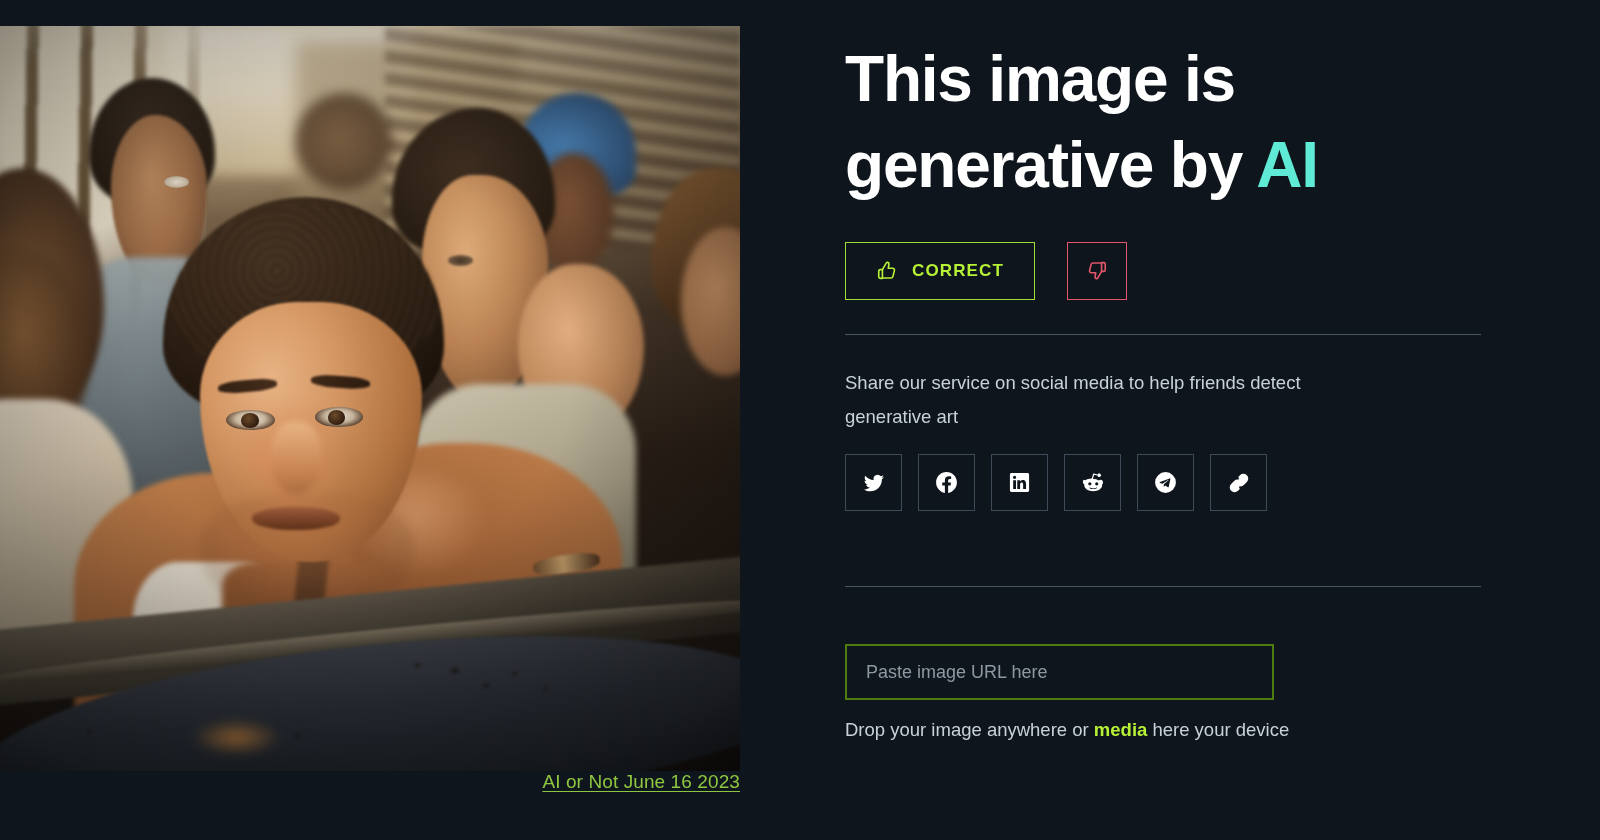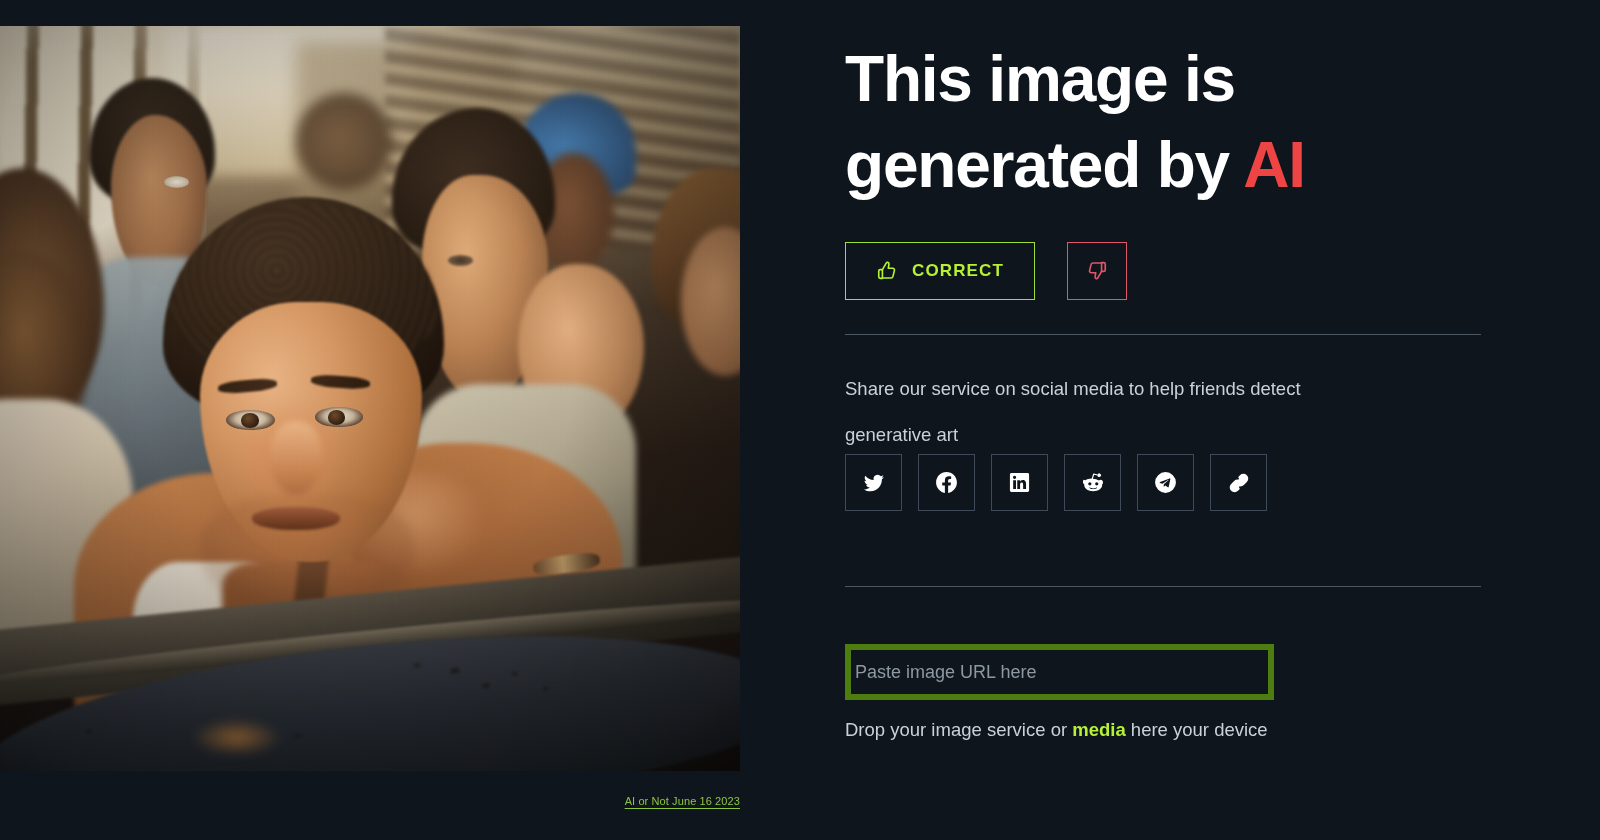--- a/index.html
+++ b/index.html
@@ -636,7 +636,7 @@
 
     <h1 class="headline">
       <span>This image is</span><br>
-      <span>generated by </span><span class="hl-accent">AI</span>
+      <span>generative by </span><span class="hl-accent">AI</span>
     </h1>
 
     <div class="verdict-row">

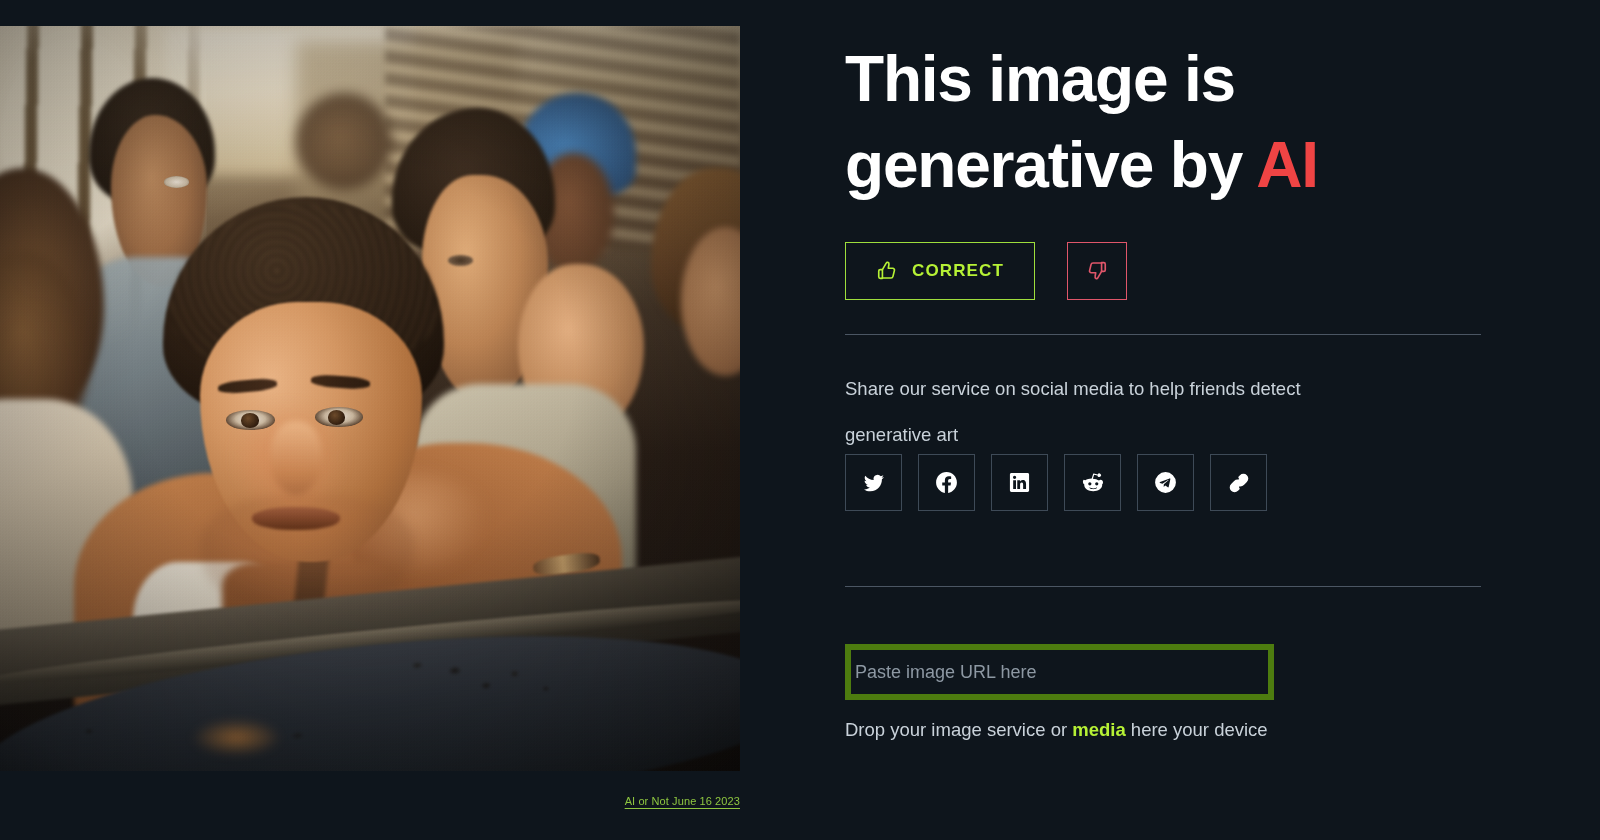--- a/index.html
+++ b/index.html
@@ -430,7 +430,7 @@
     color: #ffffff;
     white-space: nowrap;
   }
-  .headline .hl-accent { color: #ef4444; }
+  .headline .hl-accent { color: #5eead4; }
 
   .verdict-row {
     position: absolute;

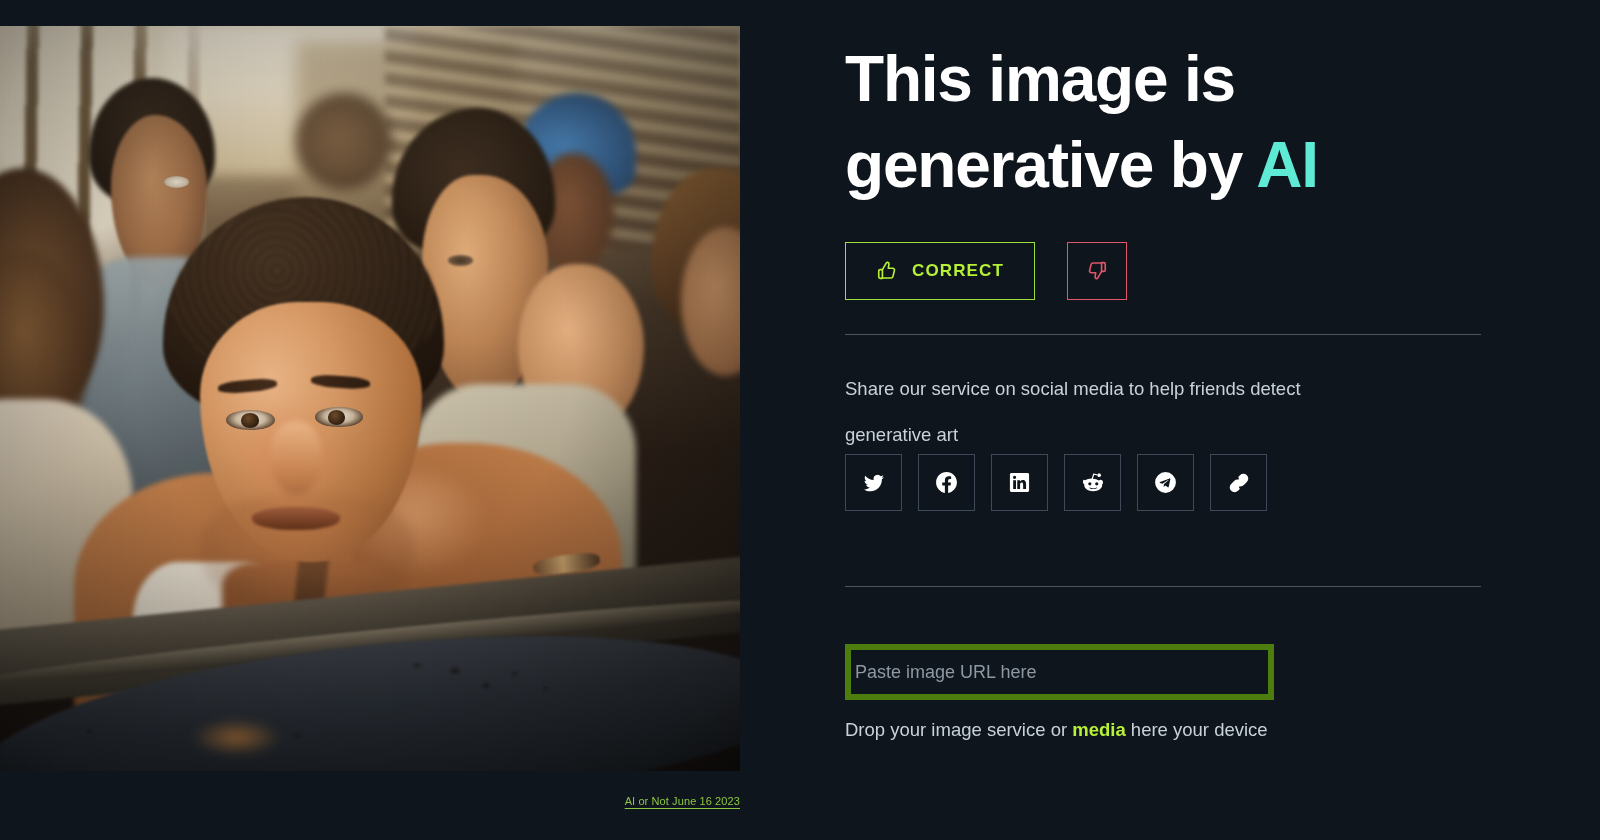--- a/index.html
+++ b/index.html
@@ -487,7 +487,7 @@
     top: 362px;
     width: 530px;
     font-size: 18.5px;
-    line-height: 46px;
+    line-height: 34px;
     color: #c9d2da;
     font-weight: 400;
   }

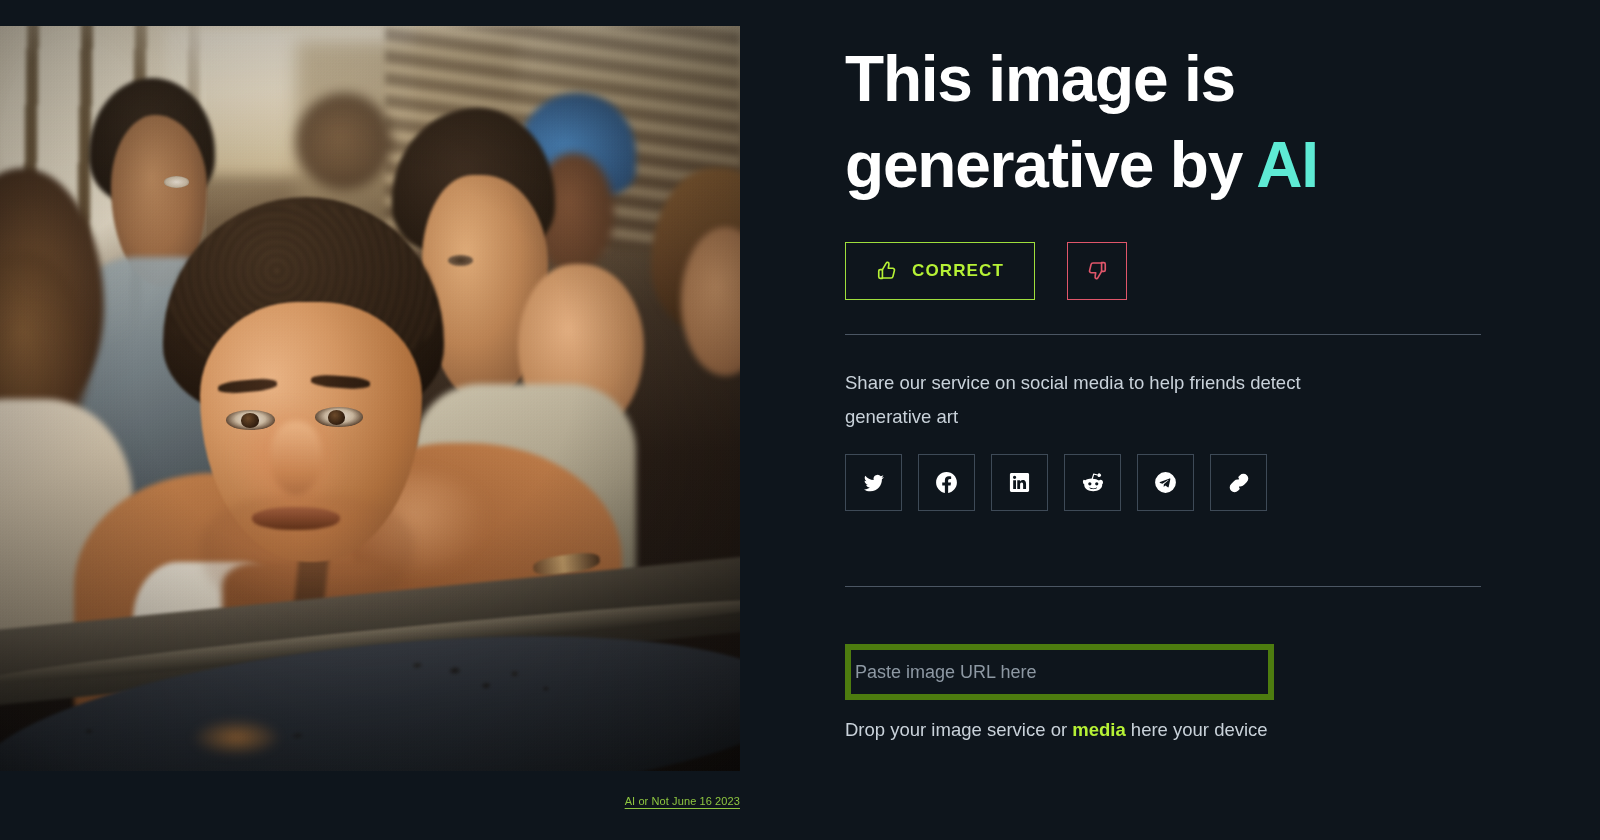--- a/index.html
+++ b/index.html
@@ -523,10 +523,10 @@
     width: 429px;
     height: 56px;
     background: transparent;
-    border: 6px solid #4d7c0f;
+    border: 2px solid #4d7c0f;
     color: #e6edf3;
     font-size: 18px;
-    padding: 0 4px;
+    padding: 0 19px;
     outline: none;
     font-family: "Liberation Sans", sans-serif;
   }

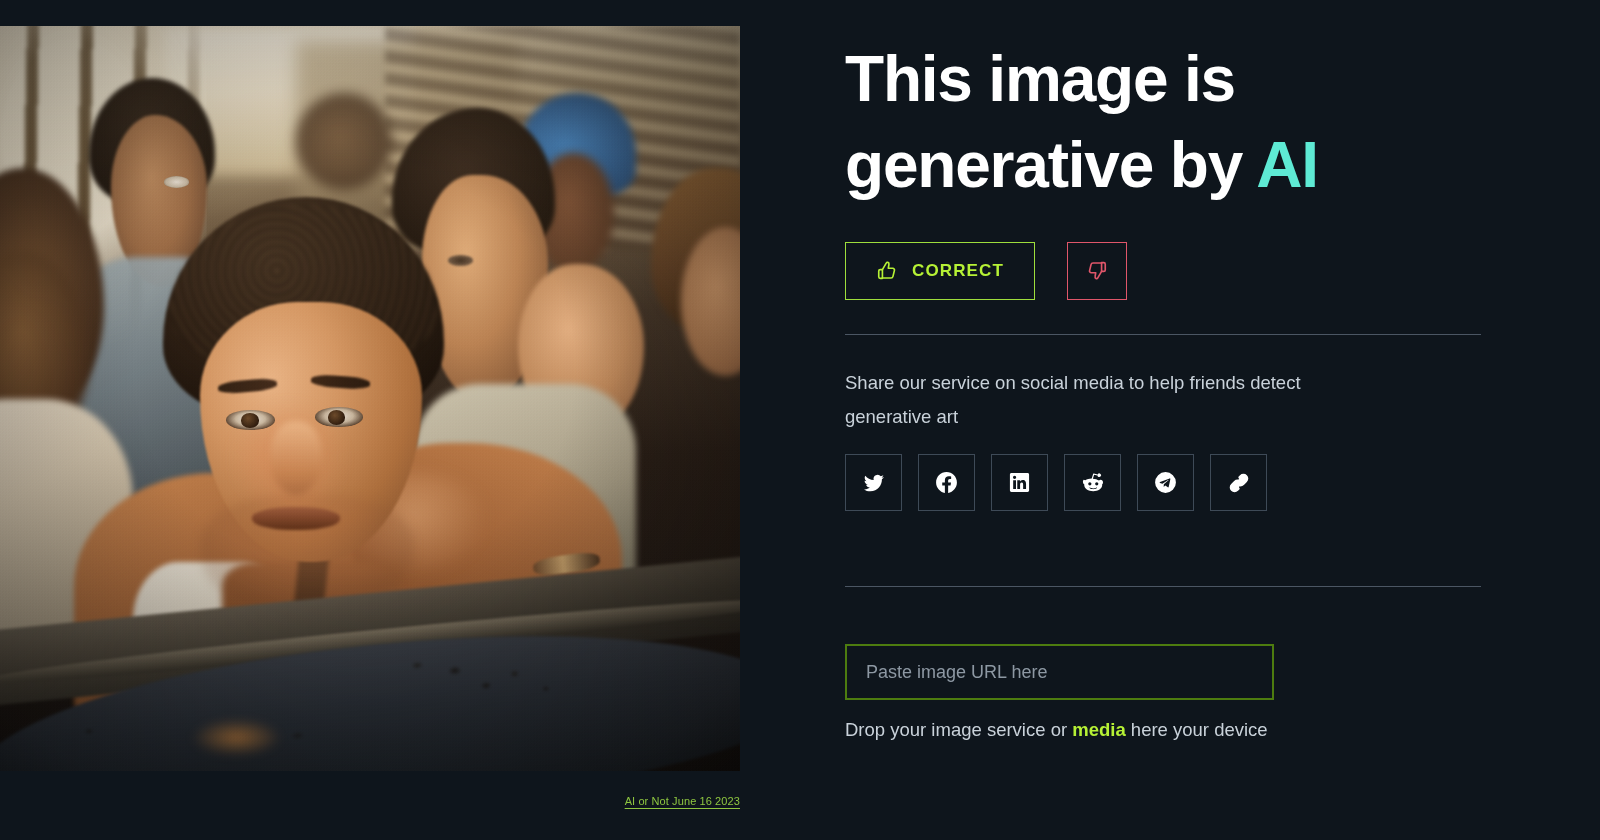--- a/index.html
+++ b/index.html
@@ -724,7 +724,7 @@
     </div>
 
     <p class="drop-text">
-      <span>Drop your image service or </span><span class="drop-upload">media</span><span> here your device</span>
+      <span>Drop your image anywhere or </span><span class="drop-upload">media</span><span> here your device</span>
     </p>
 
   </div>

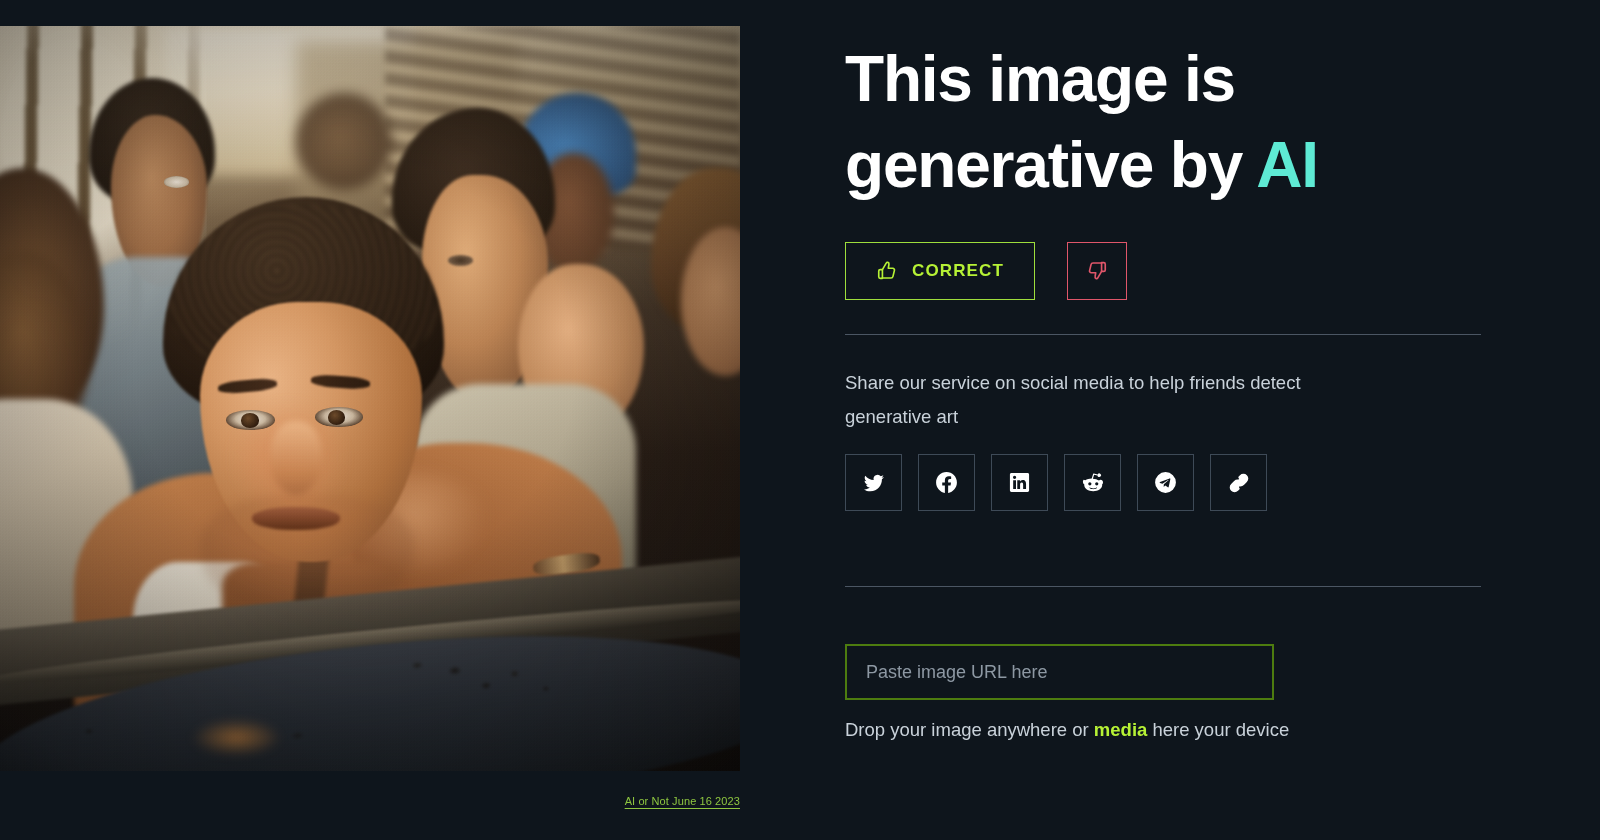--- a/index.html
+++ b/index.html
@@ -400,13 +400,12 @@
   .caption-link {
     display: inline-block;
     color: #8ec640;
-    font-size: 11px;
+    font-size: 19px;
     letter-spacing: .1px;
     text-decoration: underline;
     text-underline-offset: 3px;
     cursor: pointer;
     font-family: "Liberation Sans", sans-serif;
-    margin-top: 24px;
   }
 
   

